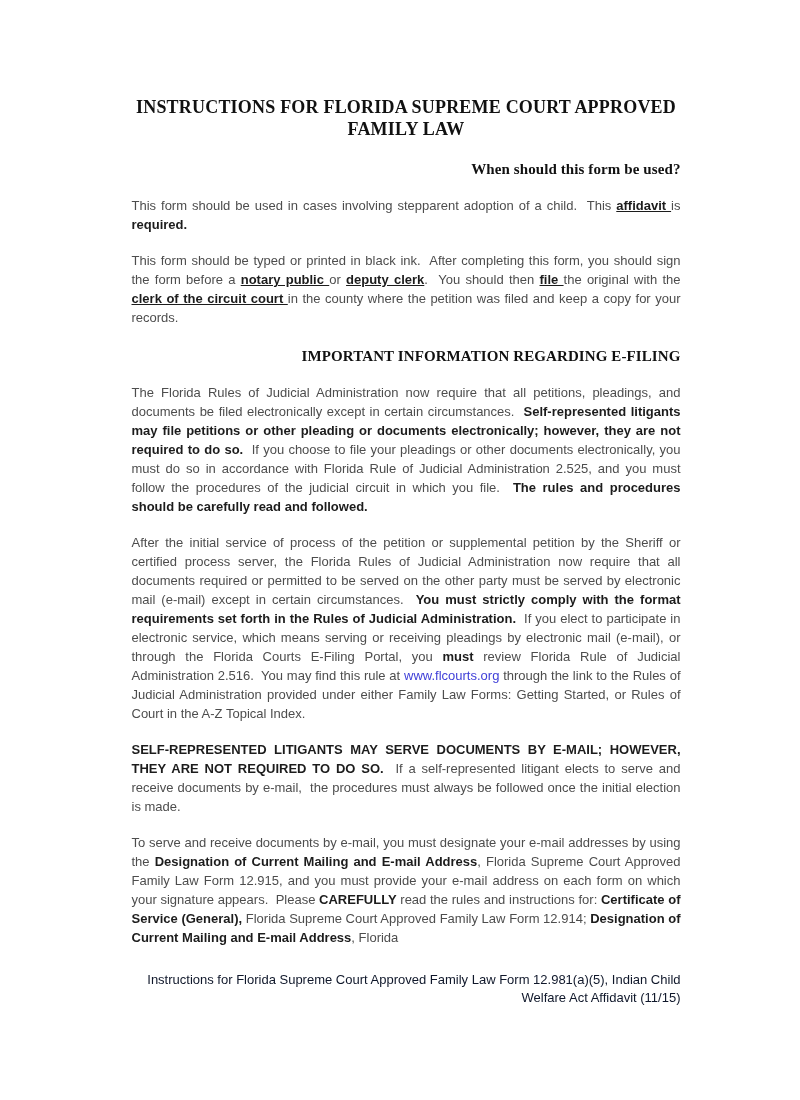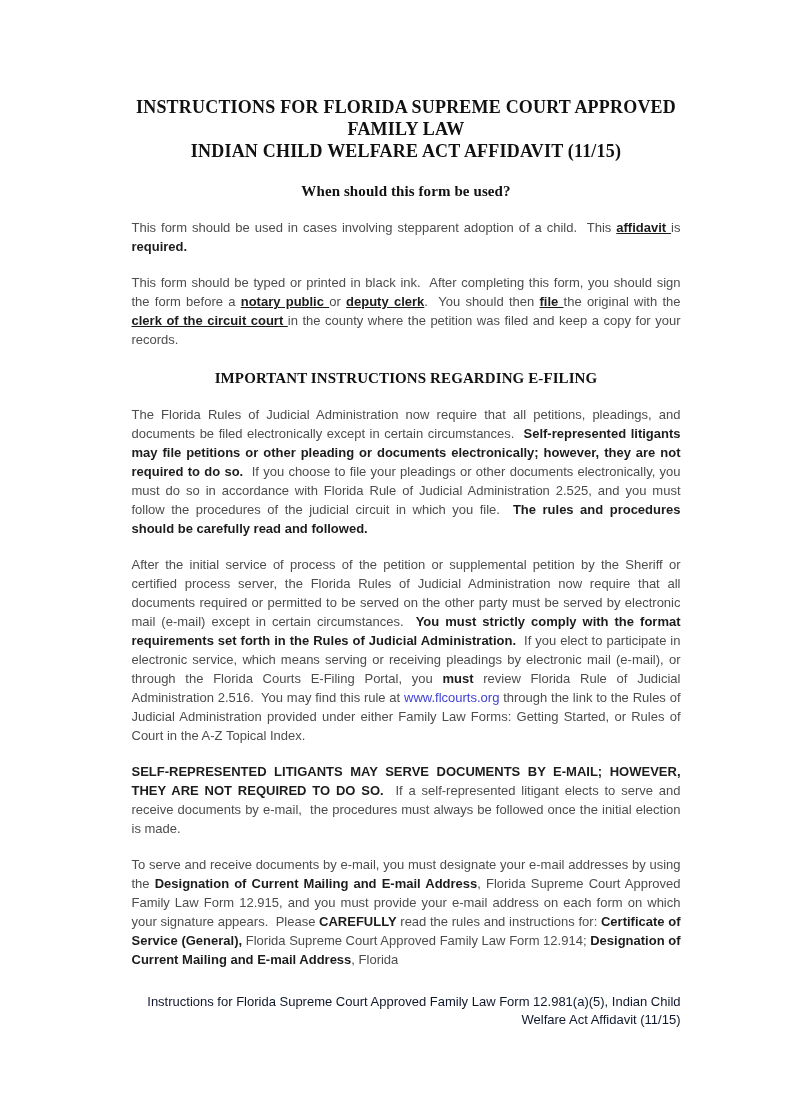--- a/index.html
+++ b/index.html
@@ -74,7 +74,6 @@
 
   <h1 class="doc-title">
     <span class="title-line">INSTRUCTIONS FOR FLORIDA SUPREME COURT APPROVED FAMILY LAW</span>
-    <span class="title-line">INDIAN CHILD WELFARE ACT AFFIDAVIT (11/15)</span>
   </h1>
 
   <h2 class="section-heading">When should this form be used?</h2>

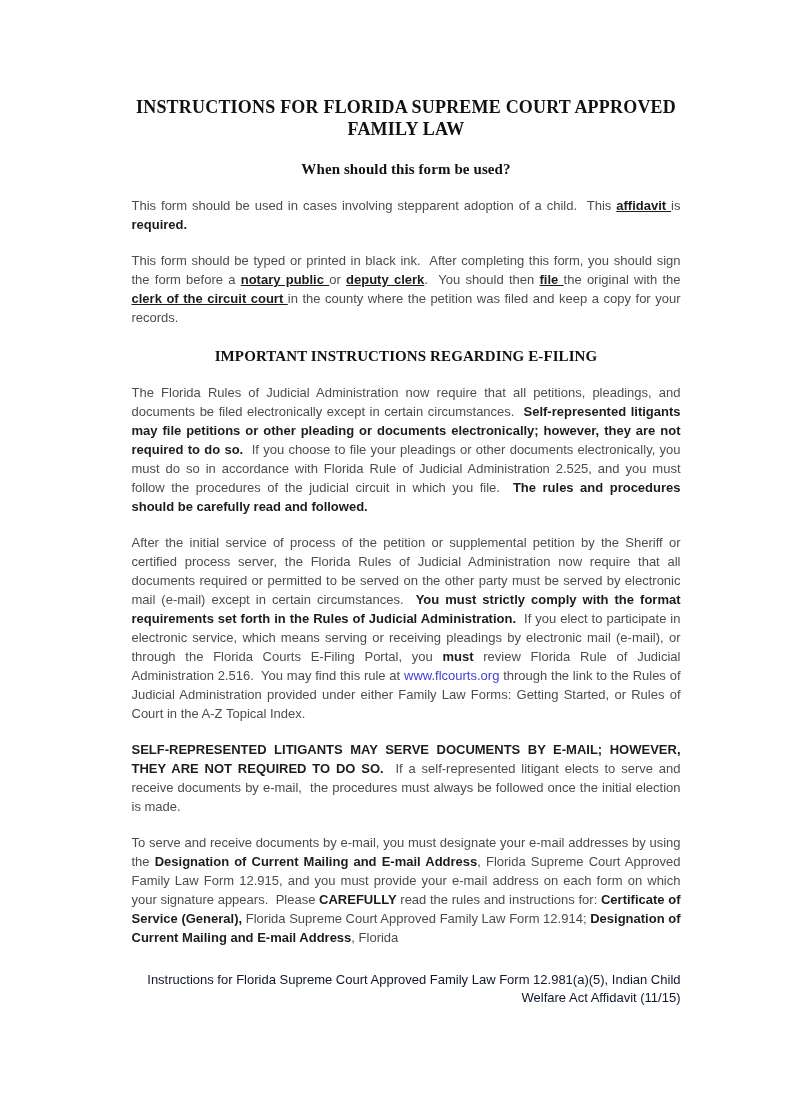--- a/index.html
+++ b/index.html
@@ -38,7 +38,7 @@
     line-height: 20px;
     font-weight: bold;
     color: #111111;
-    text-align: center;
+    text-align: right;
     letter-spacing: 0.1px;
     margin: 19px 0 0 0;
   }

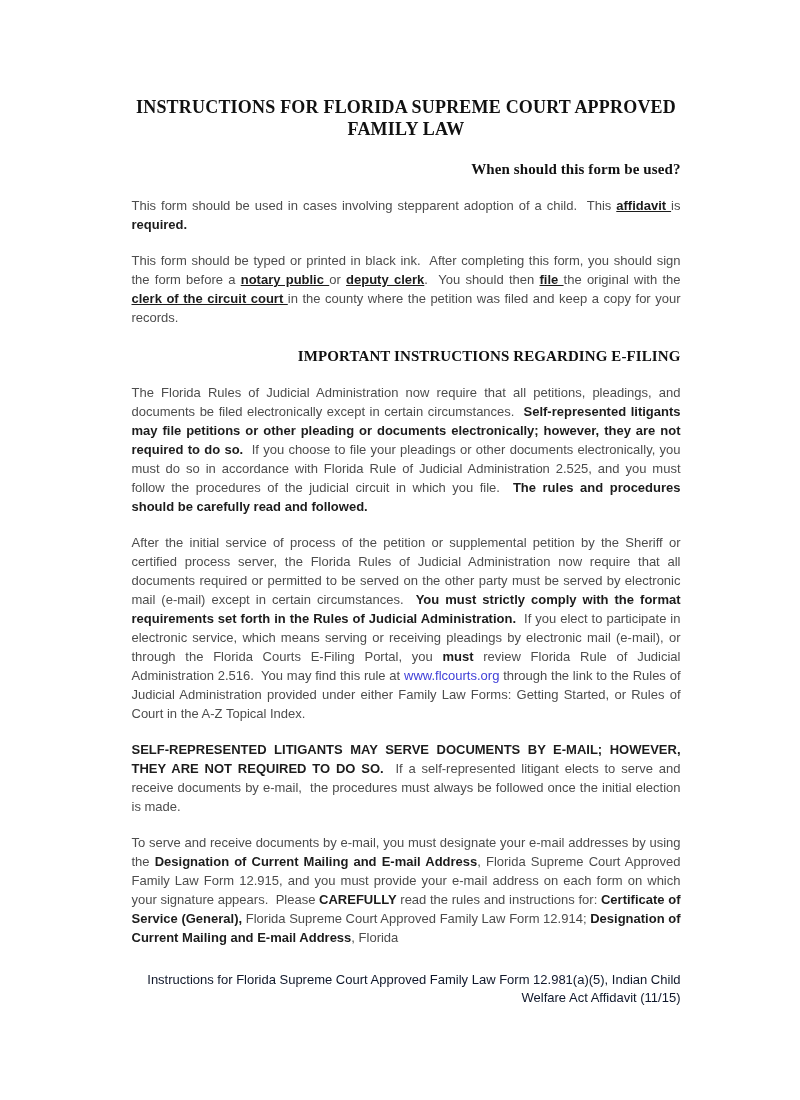--- a/index.html
+++ b/index.html
@@ -82,7 +82,7 @@
 
   <p class="para"><span>This form should be typed or printed in black ink.&nbsp; After completing this form, you should sign the form before a </span><span class="bu">notary public </span><span>or </span><span class="bu">deputy clerk</span><span>.&nbsp; You should then </span><span class="bu">file </span><span>the original with the </span><span class="bu">clerk of the circuit court </span><span>in the county where the petition was filed and keep a copy for your records.</span></p>
 
-  <h2 class="section-heading">IMPORTANT INSTRUCTIONS REGARDING E-FILING</h2>
+  <h2 class="section-heading">IMPORTANT INFORMATION REGARDING E-FILING</h2>
 
   <p class="para"><span>The Florida Rules of Judicial Administration now require that all petitions, pleadings, and documents be filed electronically except in certain circumstances.&nbsp; </span><span class="b">Self-represented litigants may file petitions or other pleading or documents electronically; however, they are not required to do so.</span><span>&nbsp; If you choose to file your pleadings or other documents electronically, you must do so in accordance with Florida Rule of Judicial Administration 2.525, and you must follow the procedures of the judicial circuit in which you file.&nbsp; </span><span class="b">The rules and procedures should be carefully read and followed.</span></p>
 

